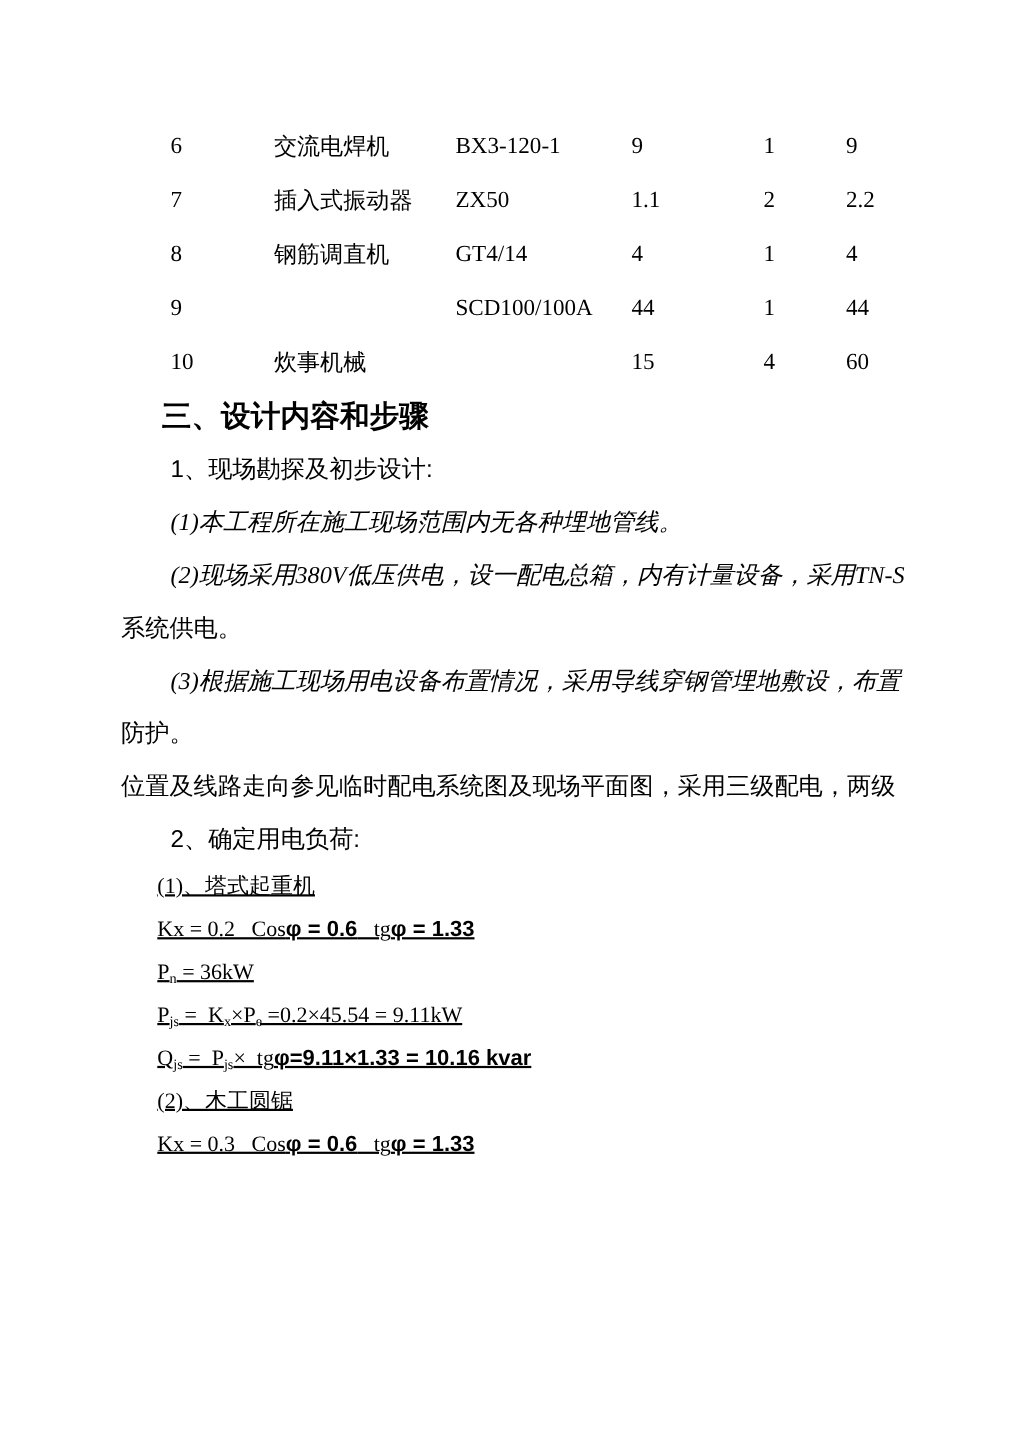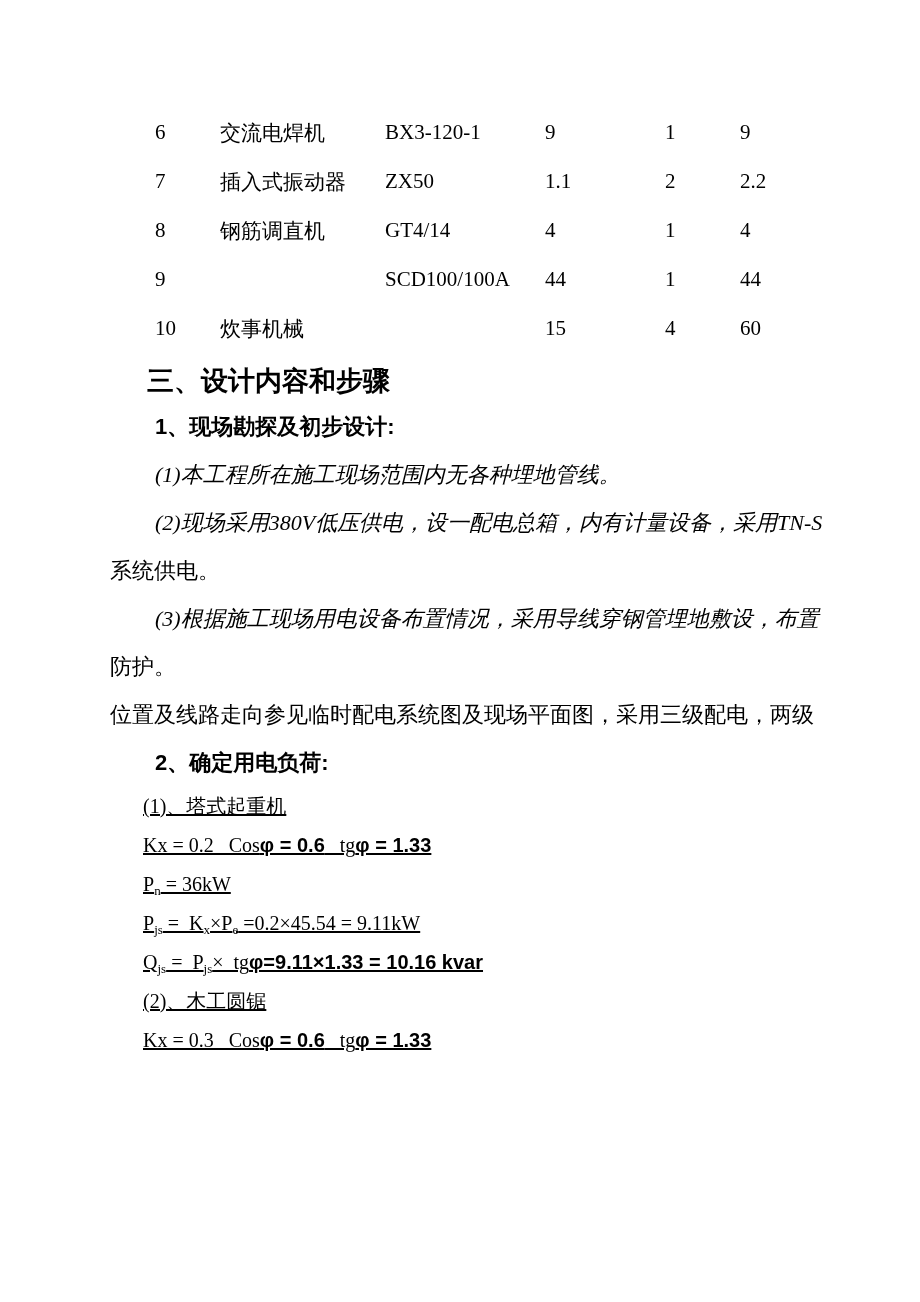--- a/index.html
+++ b/index.html
@@ -25,7 +25,7 @@
     font-size: 21px;
   }
   .c-no    { width: 65px;  }
-  .c-name  { width: 165px; }
+  .c-name  { width: 165px; margin-left: 29px; }
   .c-model { width: 160px; }
   .c-power { width: 120px; }
   .c-qty   { width: 75px;  }

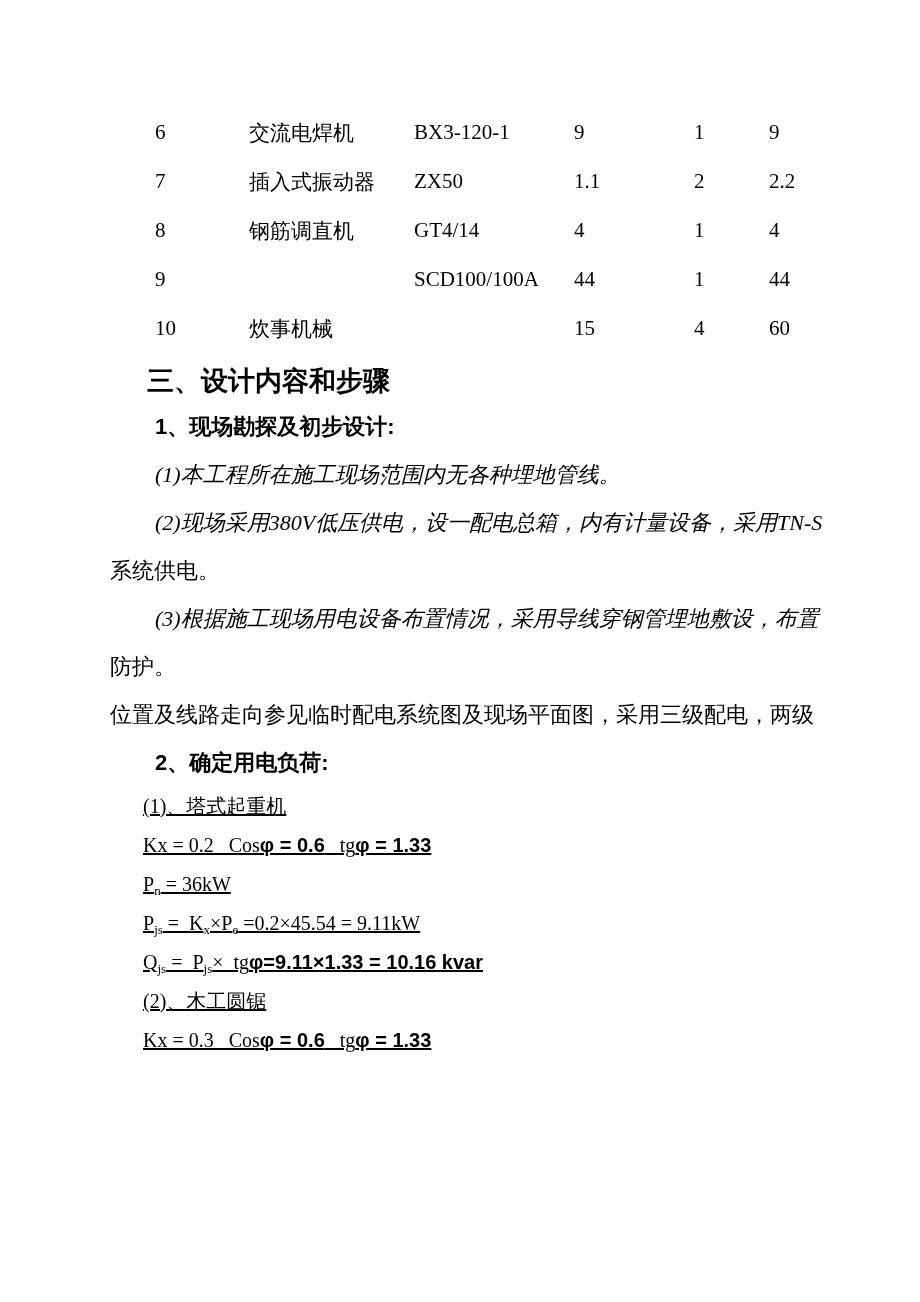--- a/index.html
+++ b/index.html
@@ -36,7 +36,7 @@
     line-height: 44px;
     font-size: 27px;
     font-weight: bold;
-    font-family: Liberation Sans, sans-serif;
+    font-family: Liberation Mono, monospace;
     padding-left: 37px;
   }
   .sub {

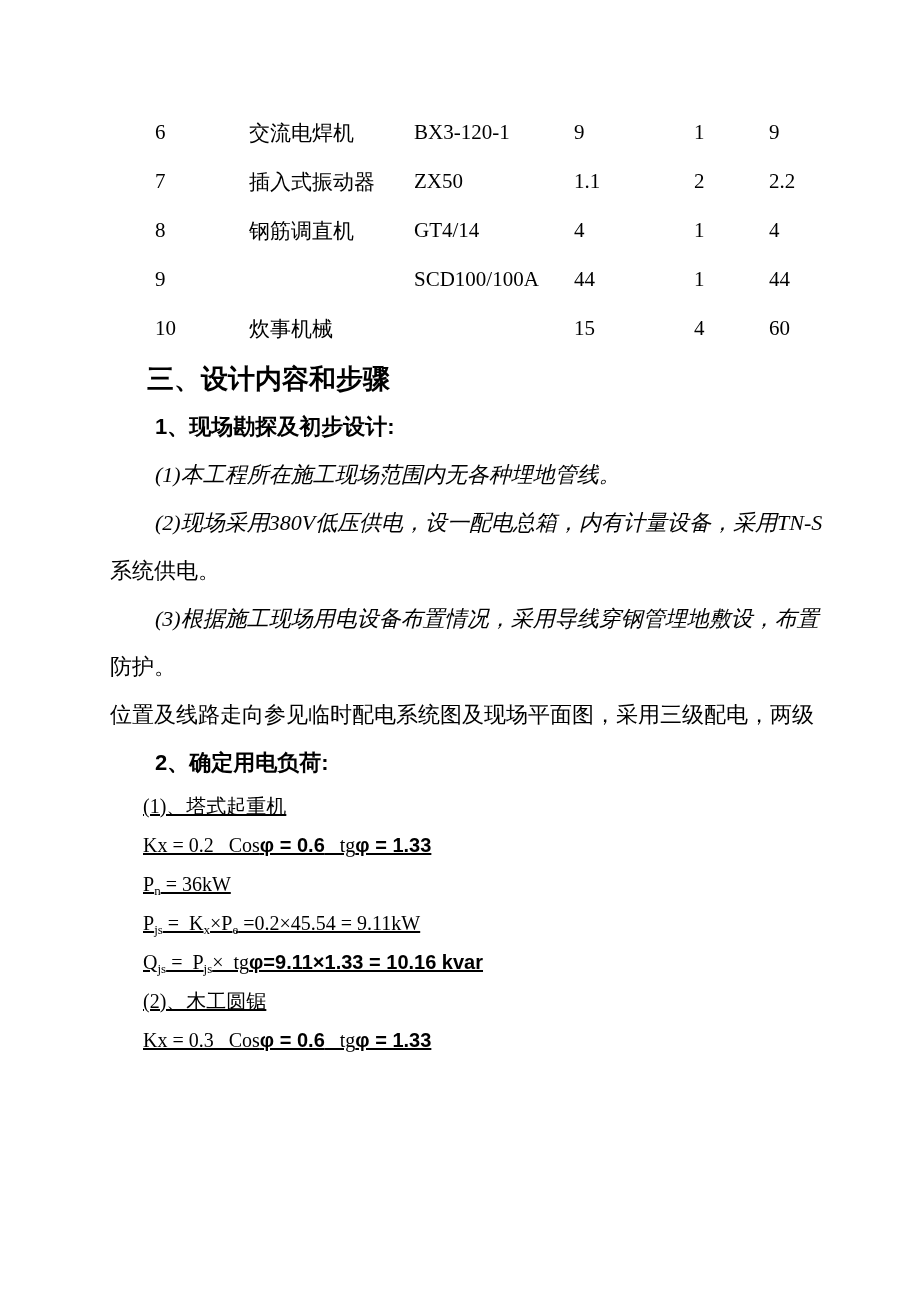--- a/index.html
+++ b/index.html
@@ -42,7 +42,7 @@
   .sub {
     line-height: 48px;
     font-size: 22px;
-    font-weight: bold;
+    font-weight: normal;
     font-family: "Liberation Sans", sans-serif;
     padding-left: 45px;
   }

